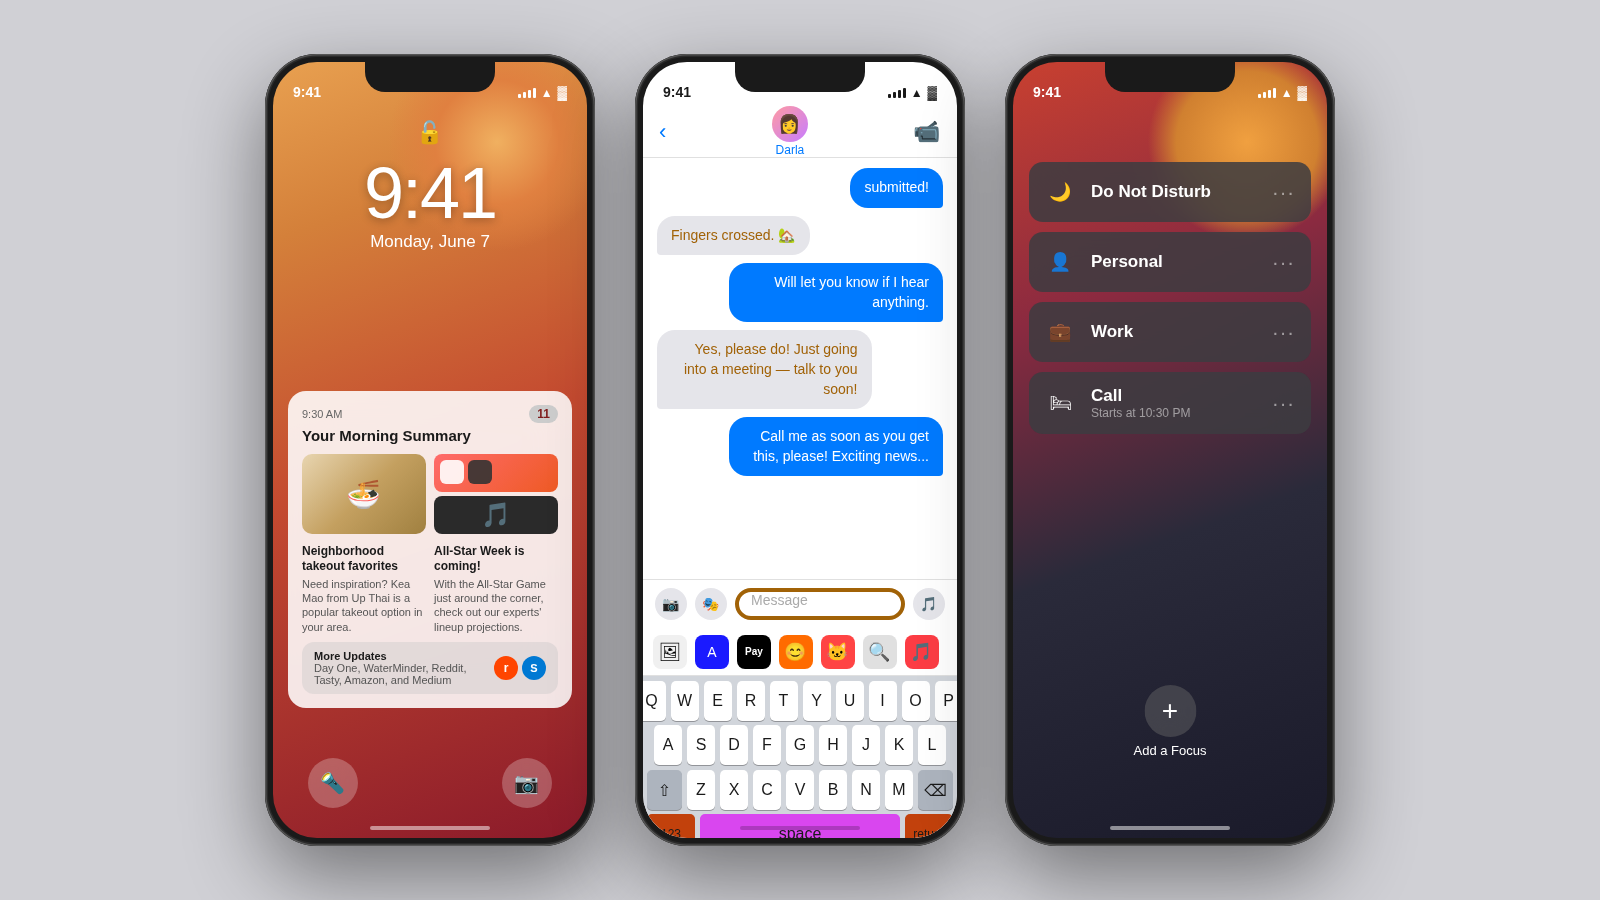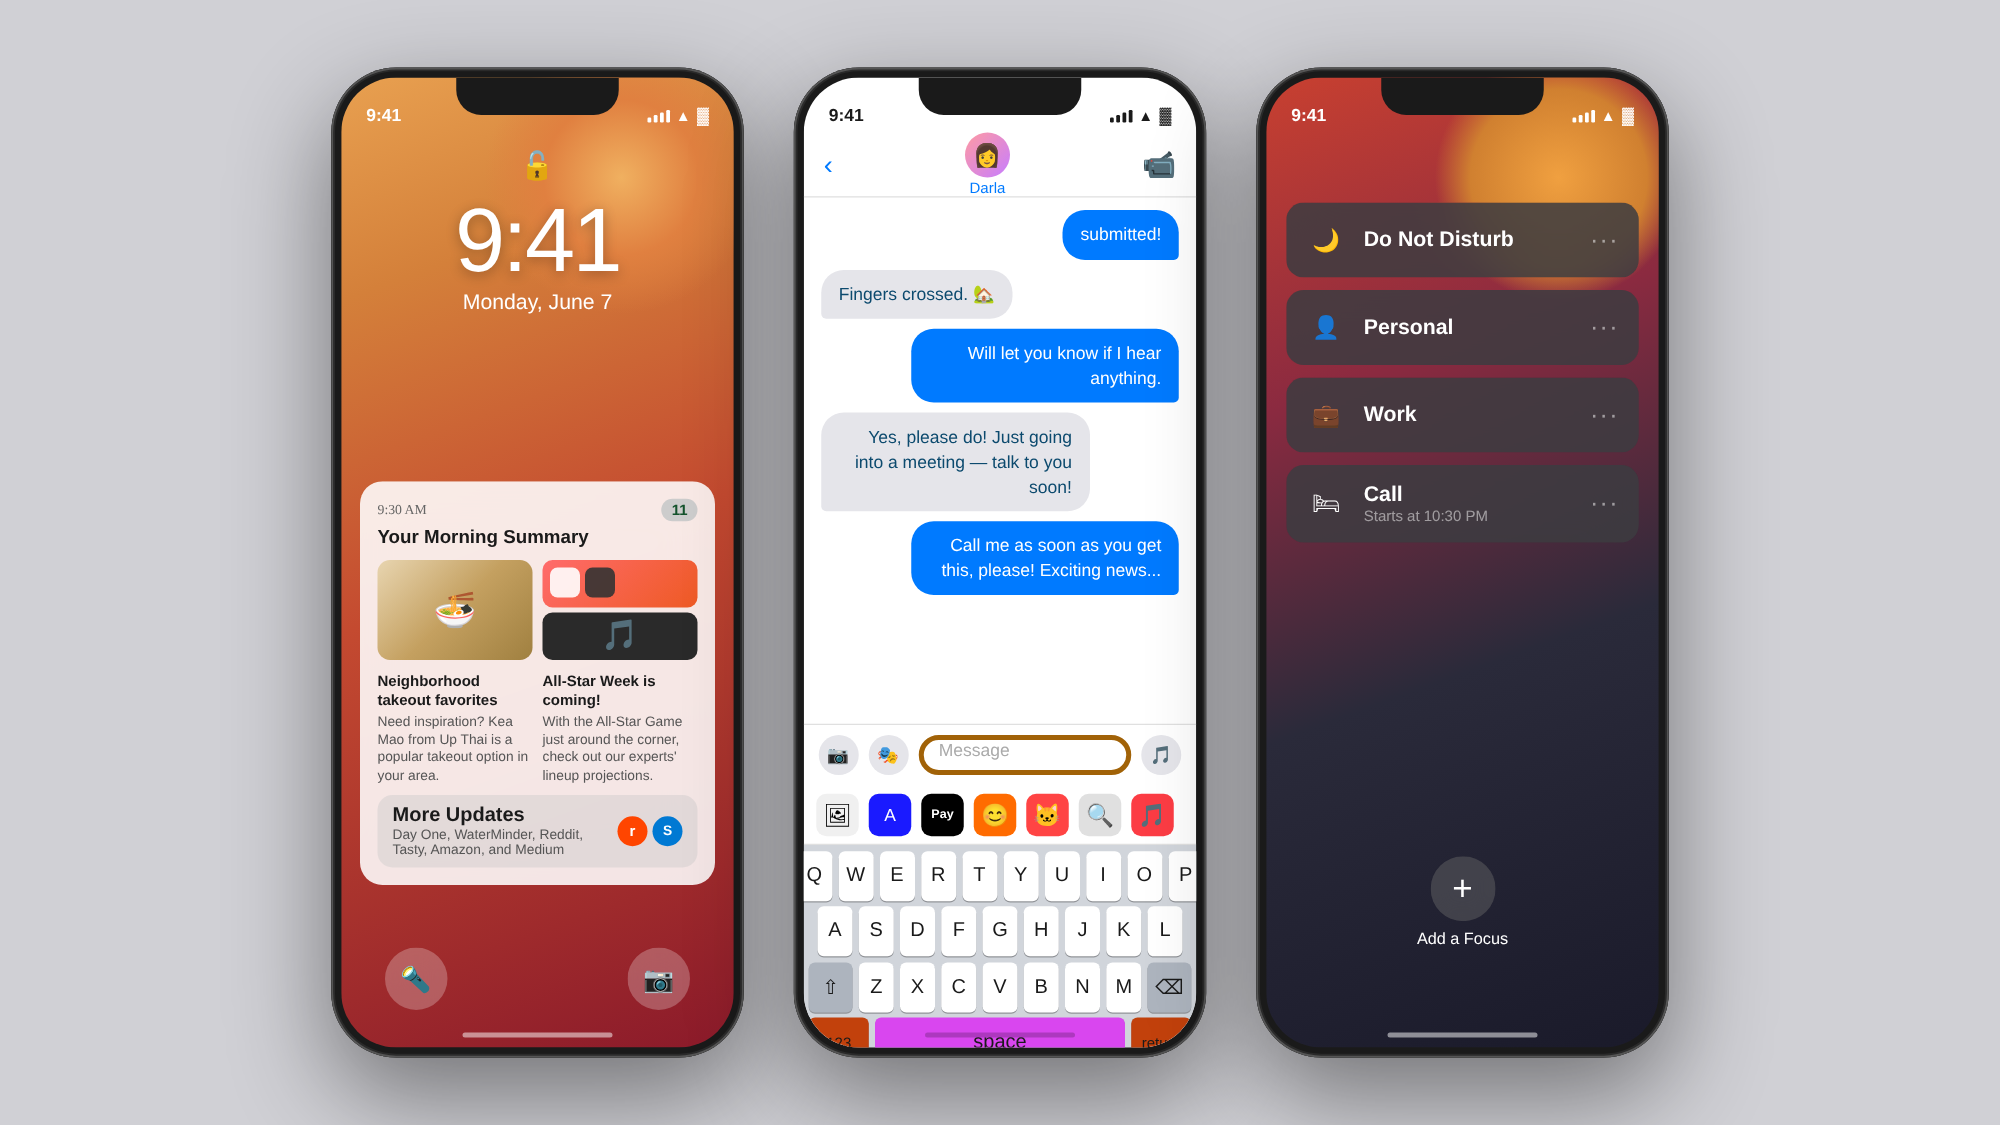--- a/index.html
+++ b/index.html
@@ -276,7 +276,7 @@
     }
     .bubble-gray {
       background: #e5e5ea;
-      color: #0c4a6e;
+      color: #a16207;
       align-self: flex-start;
       border-bottom-left-radius: 4px;
     }

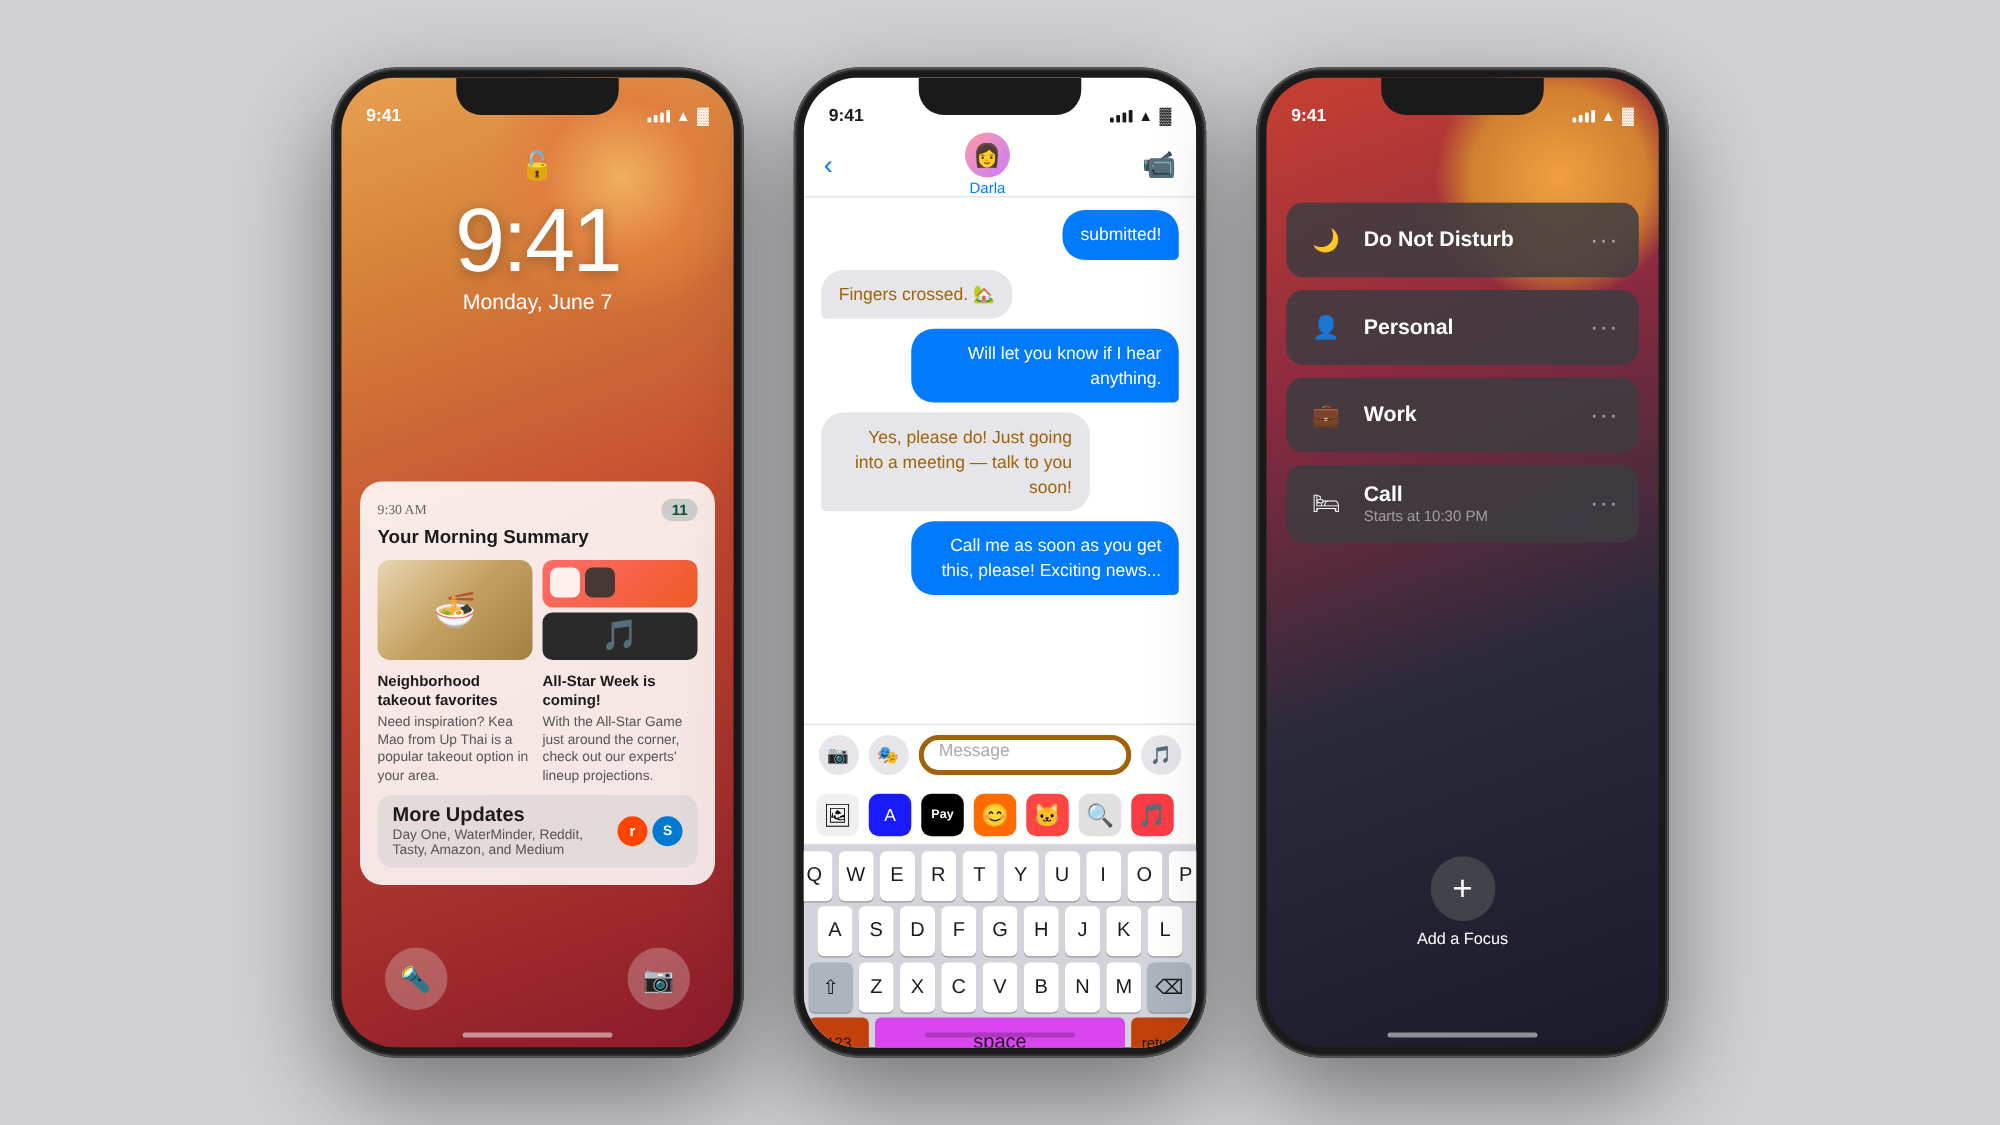--- a/index.html
+++ b/index.html
@@ -122,7 +122,7 @@
       align-items: center;
       margin-bottom: 4px;
     }
-    .notif-time { font-size: 11px; color: #666; font-family: Liberation Serif, serif; }
+    .notif-time { font-size: 11px; color: #666; }
     .notif-badge {
       background: #ccc;
       color: #14532d;

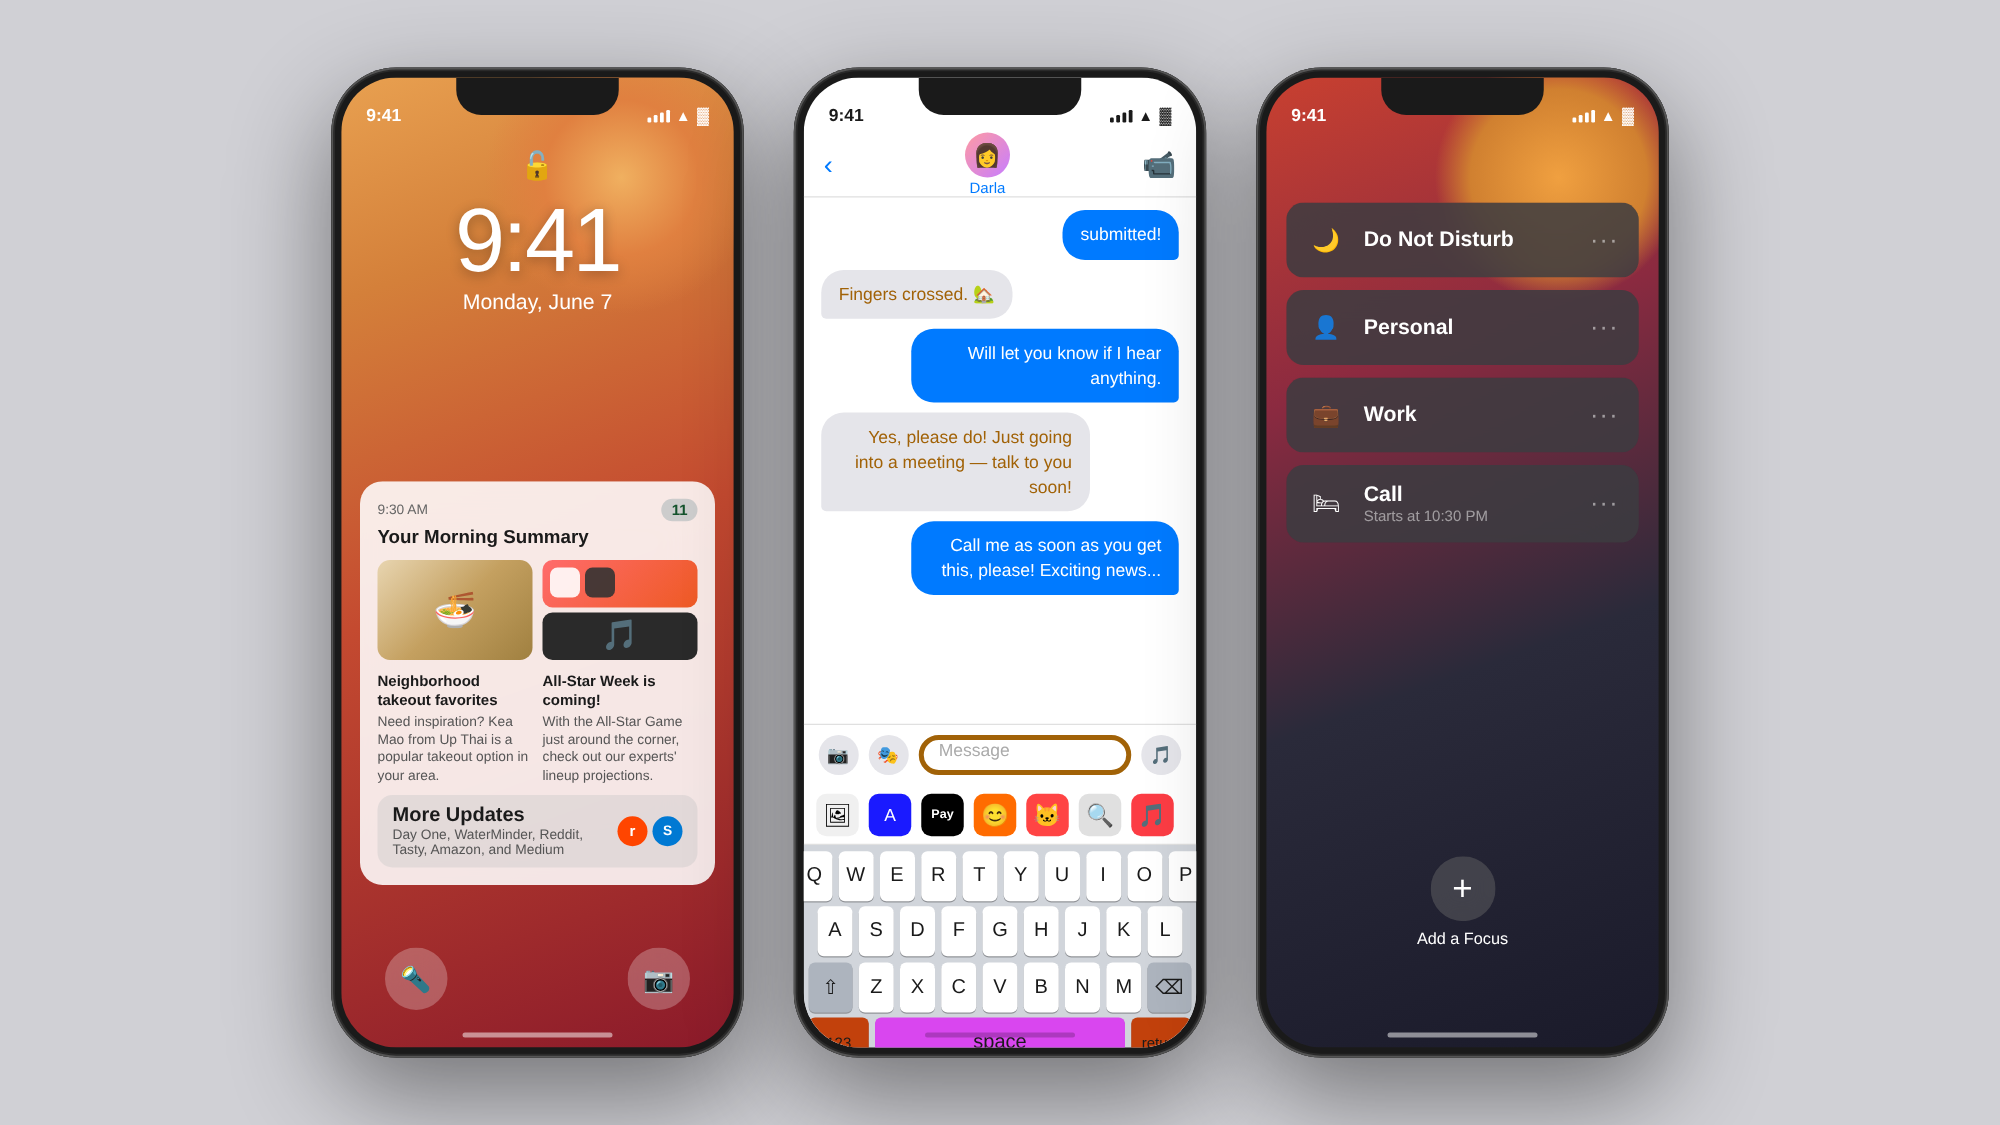--- a/index.html
+++ b/index.html
@@ -125,7 +125,7 @@
     .notif-time { font-size: 11px; color: #666; }
     .notif-badge {
       background: #ccc;
-      color: #14532d;
+      color: #7f1d1d;
       border-radius: 10px;
       padding: 2px 8px;
       font-size: 12px;

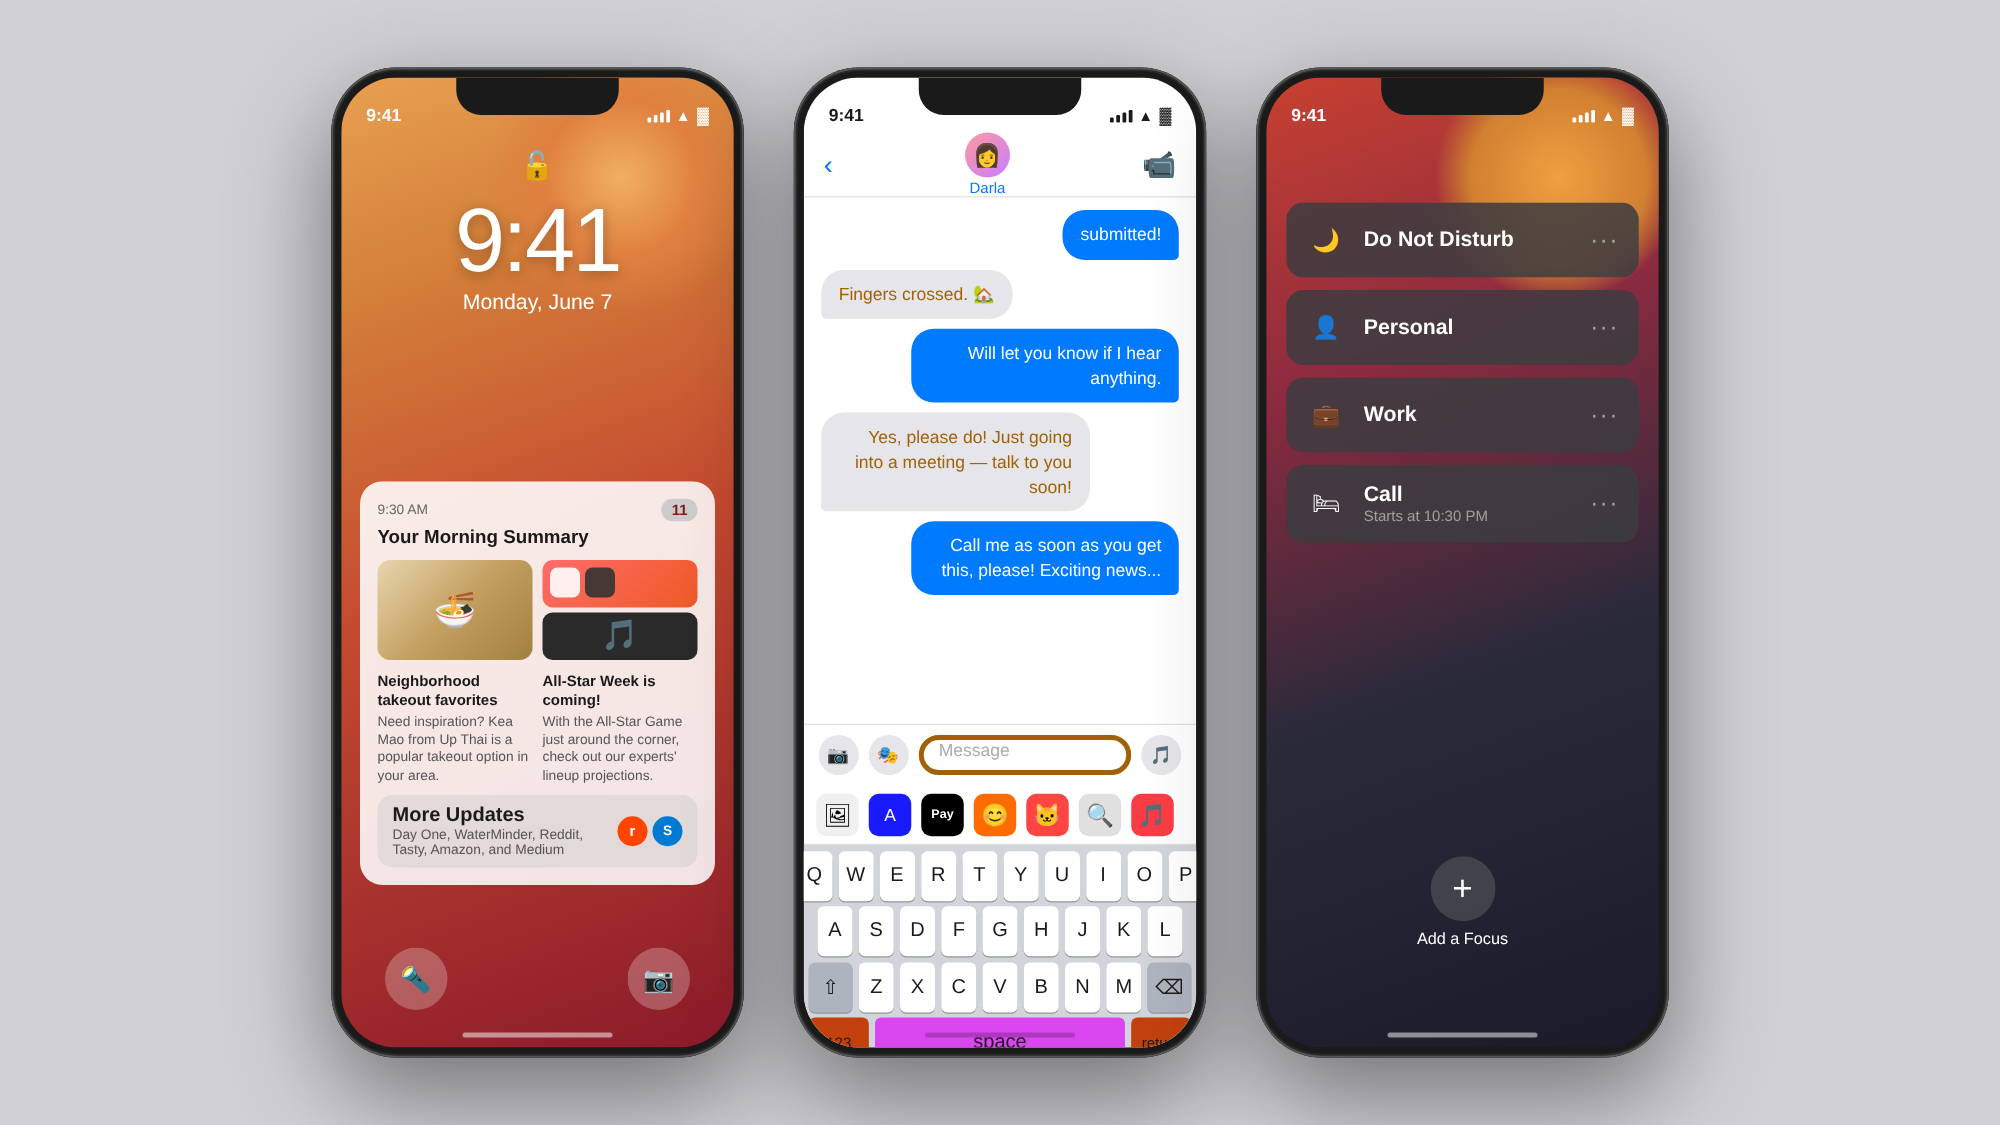--- a/index.html
+++ b/index.html
@@ -184,7 +184,7 @@
       align-items: center;
       justify-content: space-between;
     }
-    .notif-more-text { font-size: 16px; font-weight: 600; }
+    .notif-more-text { font-size: 11px; font-weight: 600; }
     .notif-more-icons { display: flex; gap: 4px; }
     .reddit-circle {
       width: 24px; height: 24px; border-radius: 50%;

